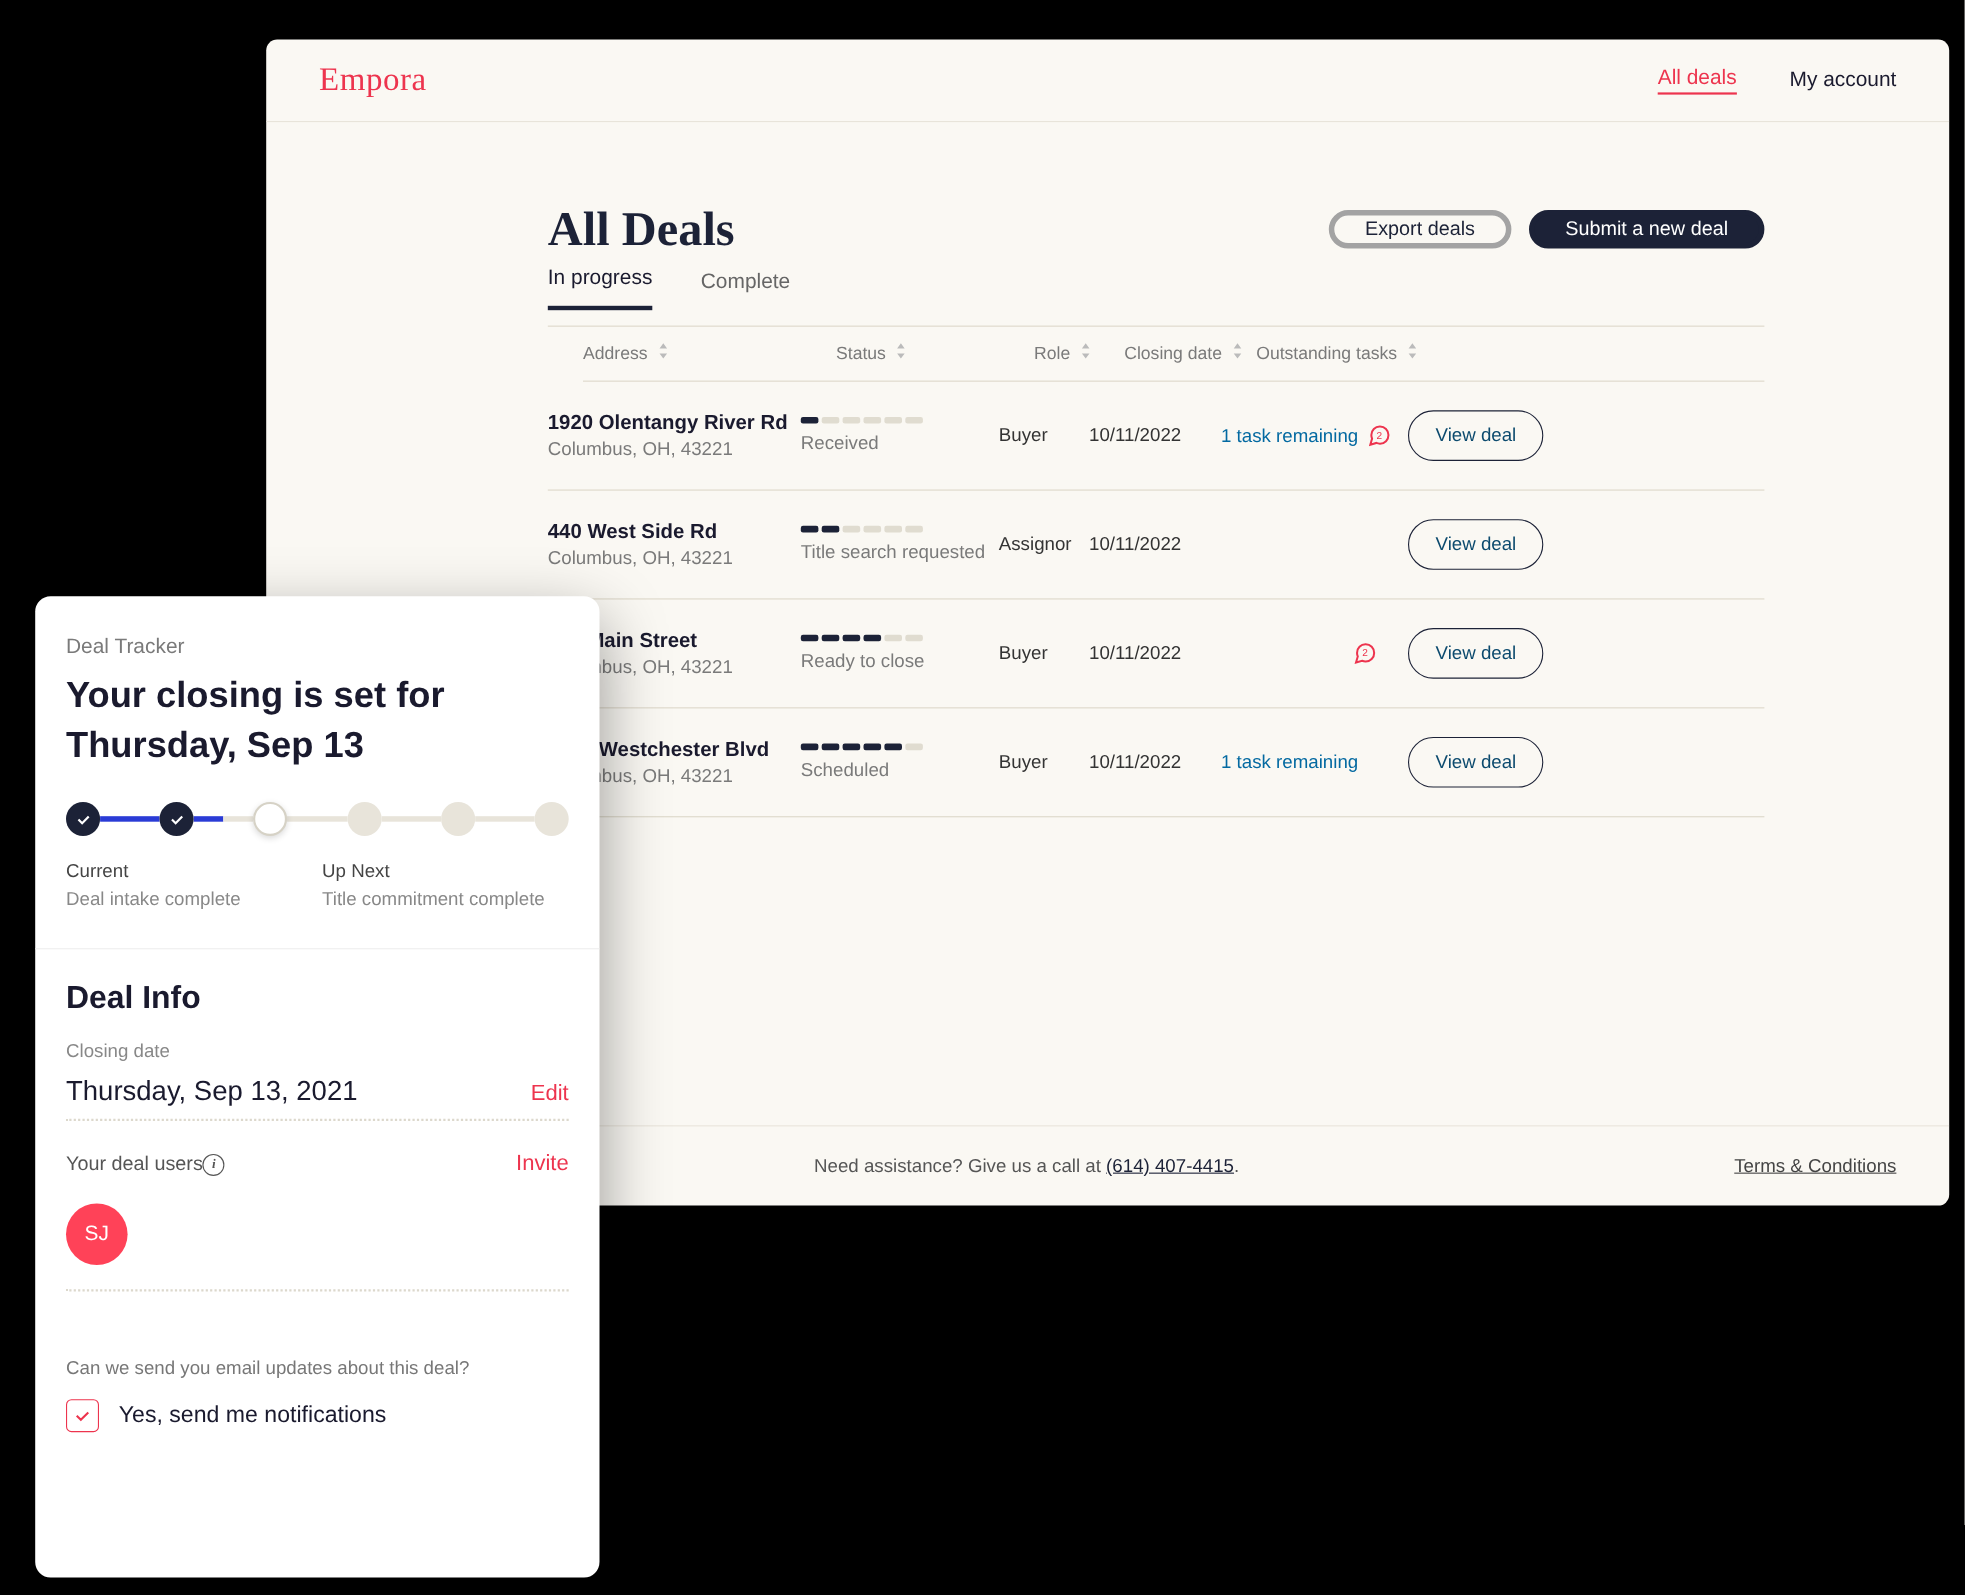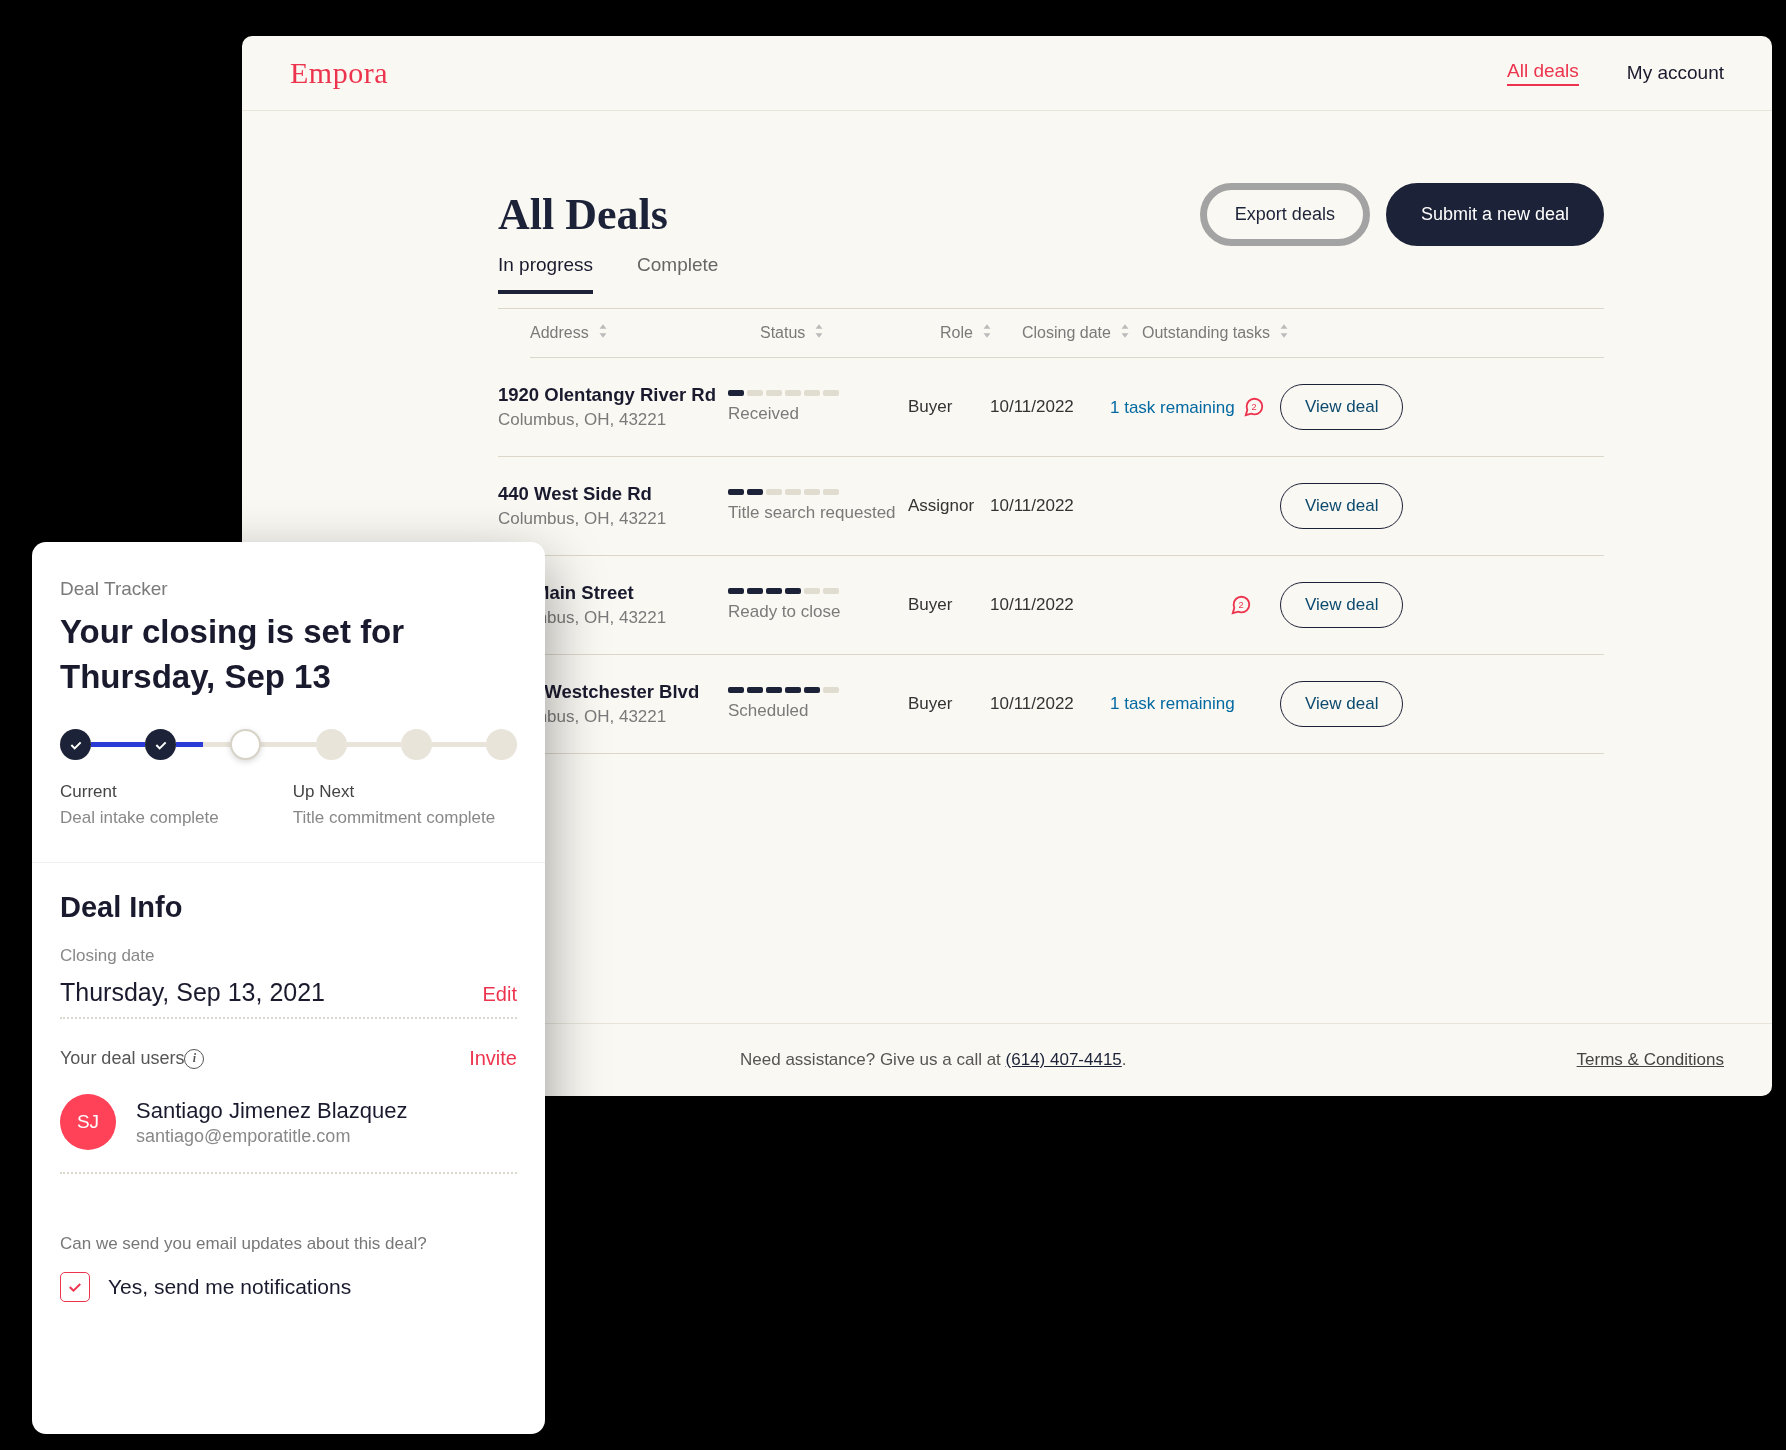--- a/index.html
+++ b/index.html
@@ -17,7 +17,7 @@
 .page-head { display: flex; align-items: center; justify-content: space-between; margin-bottom: 8px; }
 .page-title { font-family: Georgia, 'Times New Roman', serif; font-size: 44px; font-weight: 700; color: #1c2237; }
 .head-actions { display: flex; gap: 16px; }
-.btn { border-radius: 999px; padding: 14px 28px; font-size: 18px; cursor: pointer; border: 7px solid #a3a3a3; }
+.btn { border-radius: 999px; padding: 2px 28px; font-size: 18px; cursor: pointer; border: 5px solid #a3a3a3; }
 .btn-outline { background: transparent; color: #1c2237; }
 .btn-solid { background: #1c2237; color: #fff; border-color: #1c2237; }
 

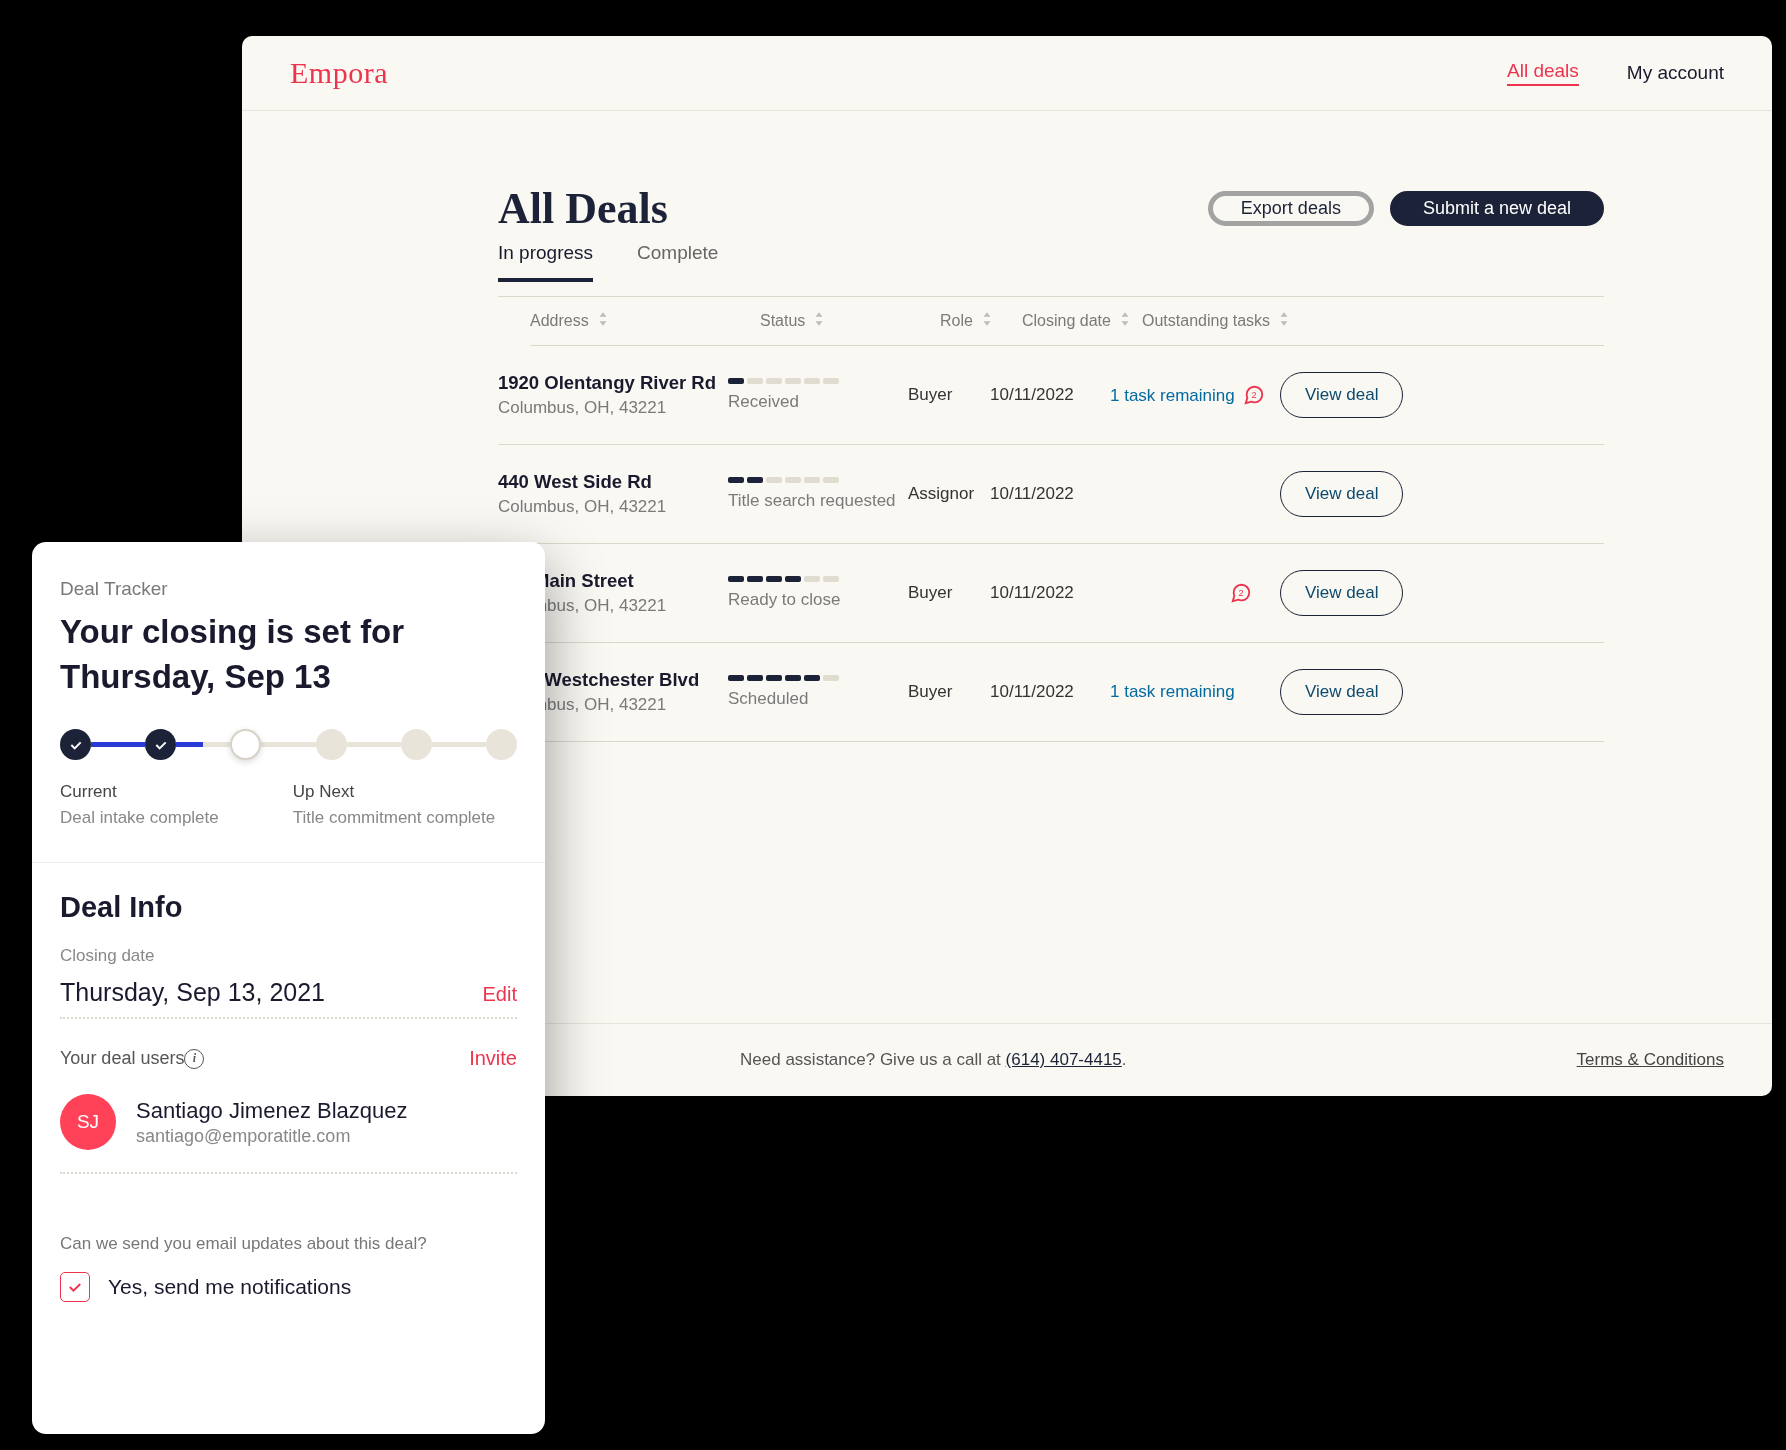--- a/index.html
+++ b/index.html
@@ -21,7 +21,7 @@
 .btn-outline { background: transparent; color: #1c2237; }
 .btn-solid { background: #1c2237; color: #fff; border-color: #1c2237; }
 
-.tabs { display: flex; gap: 44px; margin-top: 8px; }
+.tabs { display: flex; gap: 44px; margin-top: 8px; align-items: flex-end; }
 .tab { font-size: 19px; color: #666; padding-bottom: 14px; cursor: pointer; }
 .tab.active { color: #1a1a2e; border-bottom: 4px solid #1c2237; }
 

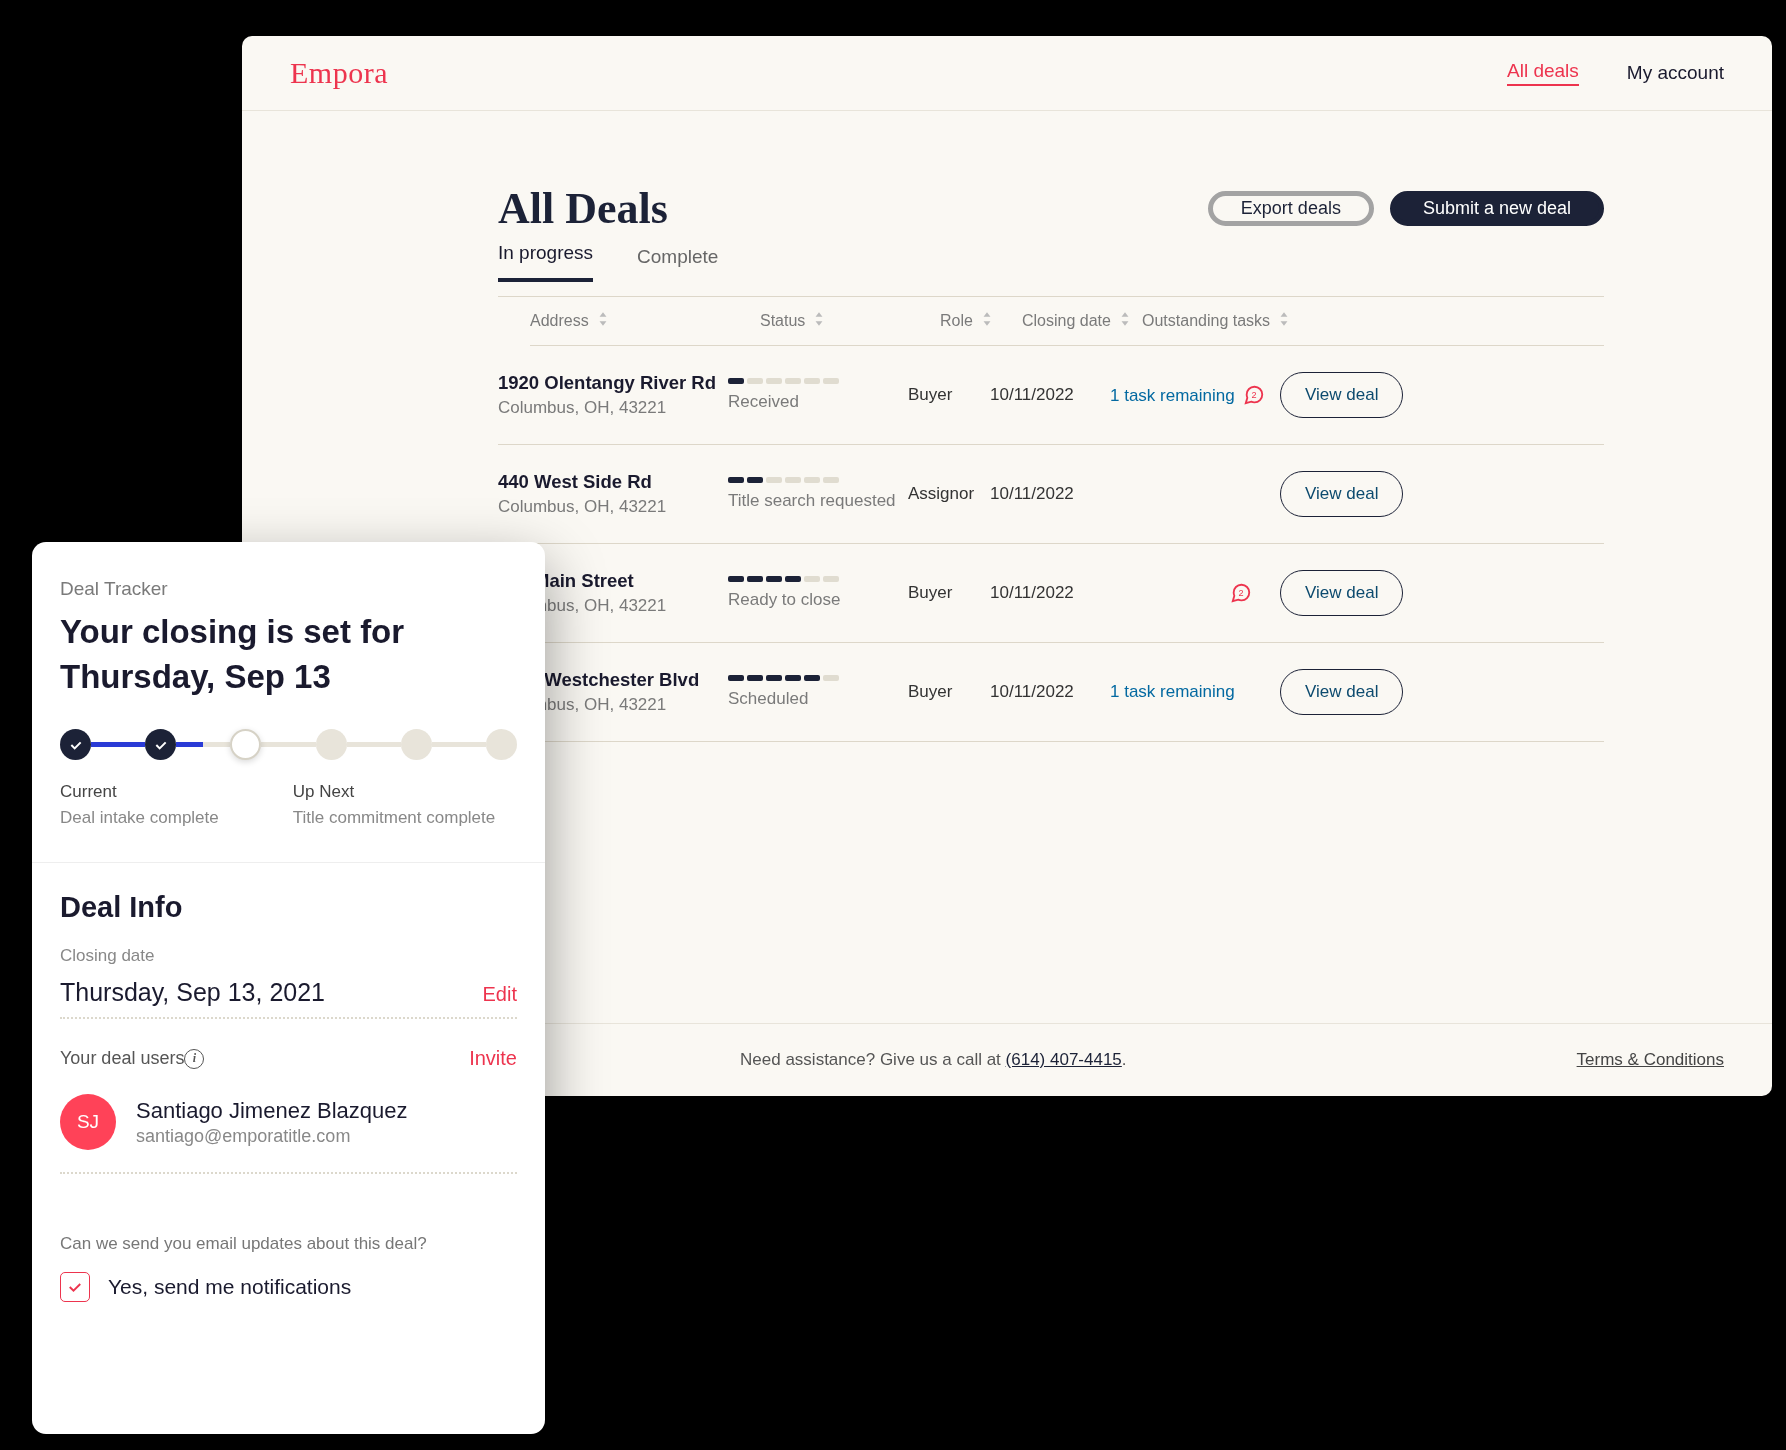--- a/index.html
+++ b/index.html
@@ -322,10 +322,6 @@
 
   <div class="user-card">
     <div class="avatar">SJ</div>
-    <div>
-      <div class="user-name">Santiago Jimenez Blazquez</div>
-      <div class="user-email">santiago@emporatitle.com</div>
-    </div>
   </div>
 
   <div class="notif-q">Can we send you email updates about this deal?</div>

